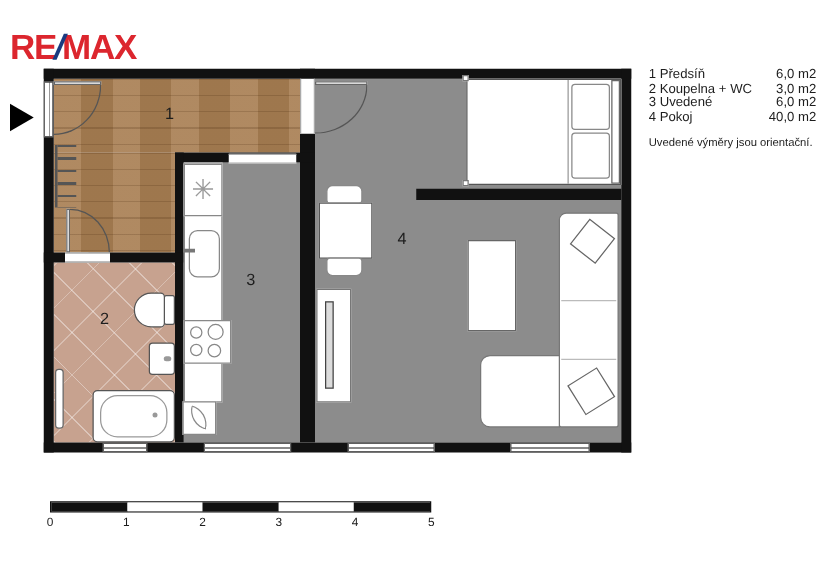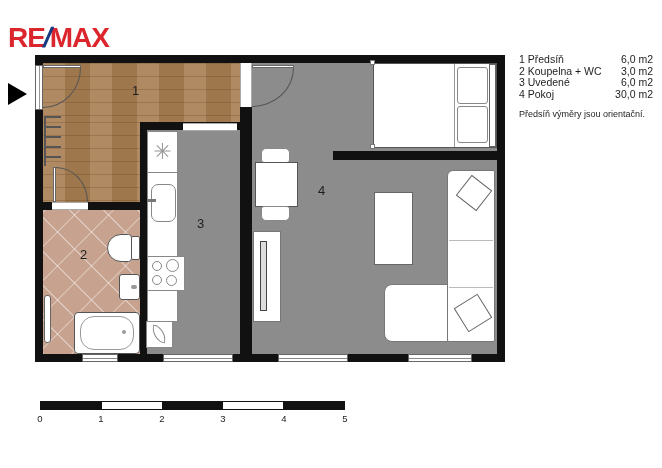--- a/index.html
+++ b/index.html
@@ -165,7 +165,7 @@
     </div>
     <div class="lg-row">
       <span><span>4</span> <span>Pokoj</span></span>
-      <span>30,0 m2</span>
+      <span>40,0 m2</span>
     </div>
     <div class="lg-note">Předsíň výměry jsou orientační.</div>
   </div>

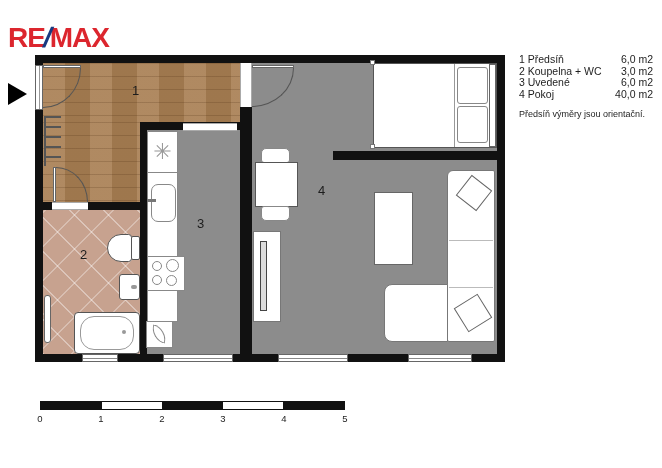--- a/index.html
+++ b/index.html
@@ -167,7 +167,7 @@
       <span><span>4</span> <span>Pokoj</span></span>
       <span>40,0 m2</span>
     </div>
-    <div class="lg-note">Předsíň výměry jsou orientační.</div>
+    <div class="lg-note">Uvedené výměry jsou orientační.</div>
   </div>
 
   <div class="abs scalebar">

